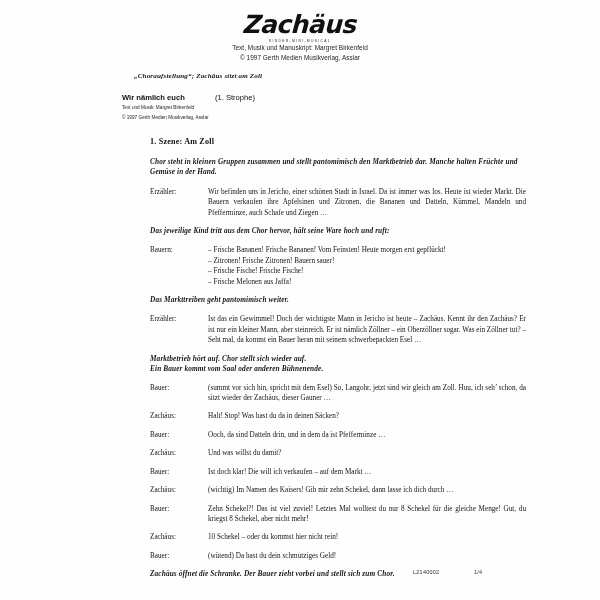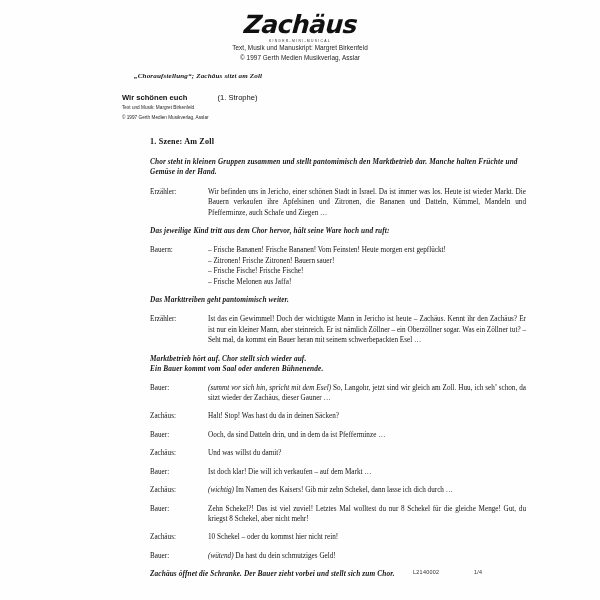--- a/index.html
+++ b/index.html
@@ -193,7 +193,7 @@
     <div class="stage-title">„Choraufstellung“; Zachäus sitzt am Zoll</div>
 
     <div class="song-title">
-      <b>Wir schönen euch</b>
+      <b>Wir nämlich euch</b>
       <span class="light">(1. Strophe)</span>
     </div>
     <div class="song-credit">Text und Musik: Margret Birkenfeld</div>

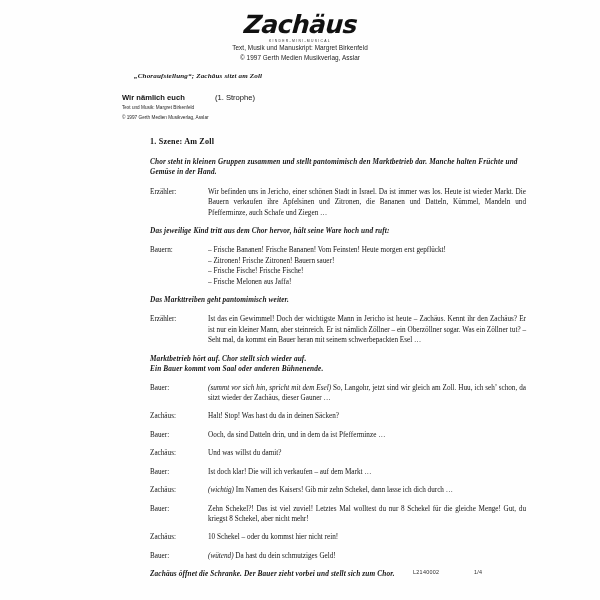--- a/index.html
+++ b/index.html
@@ -149,7 +149,6 @@
     text-justify: inter-word;
   }
   .lines .em {
-    font-style: italic;
   }
   .list-line {
     display: block;

